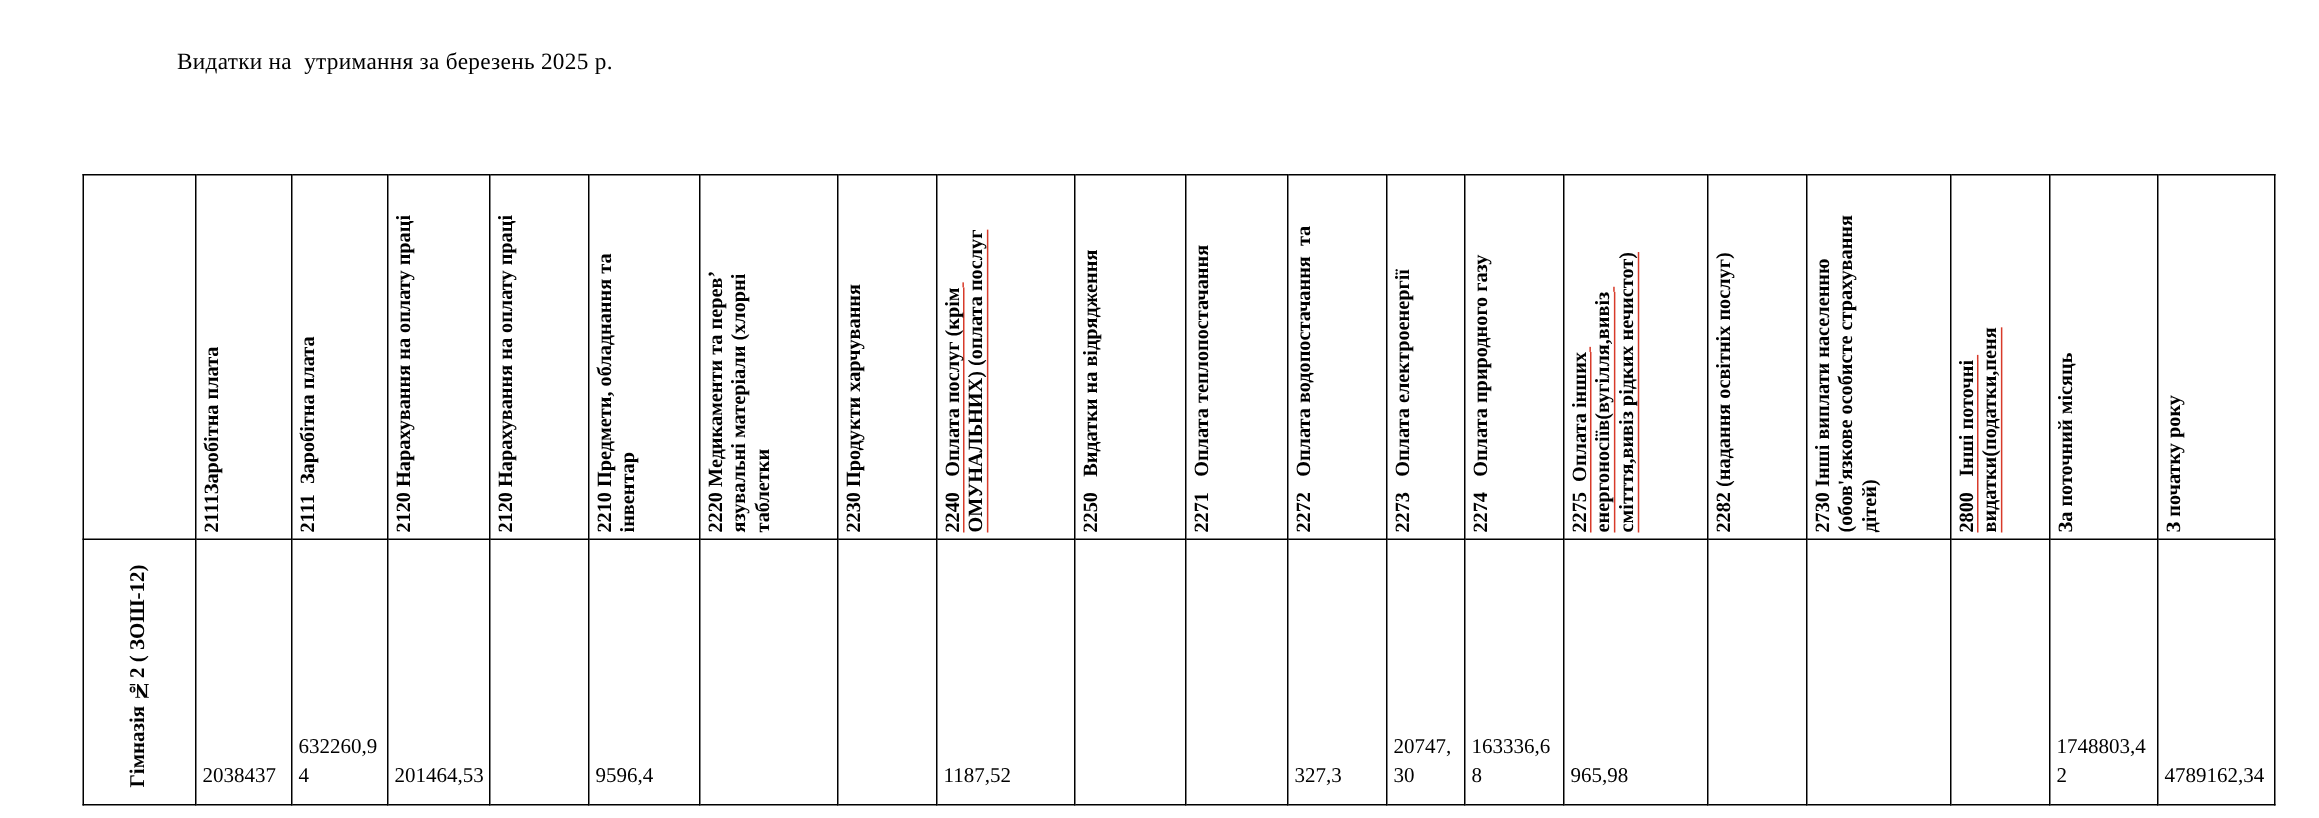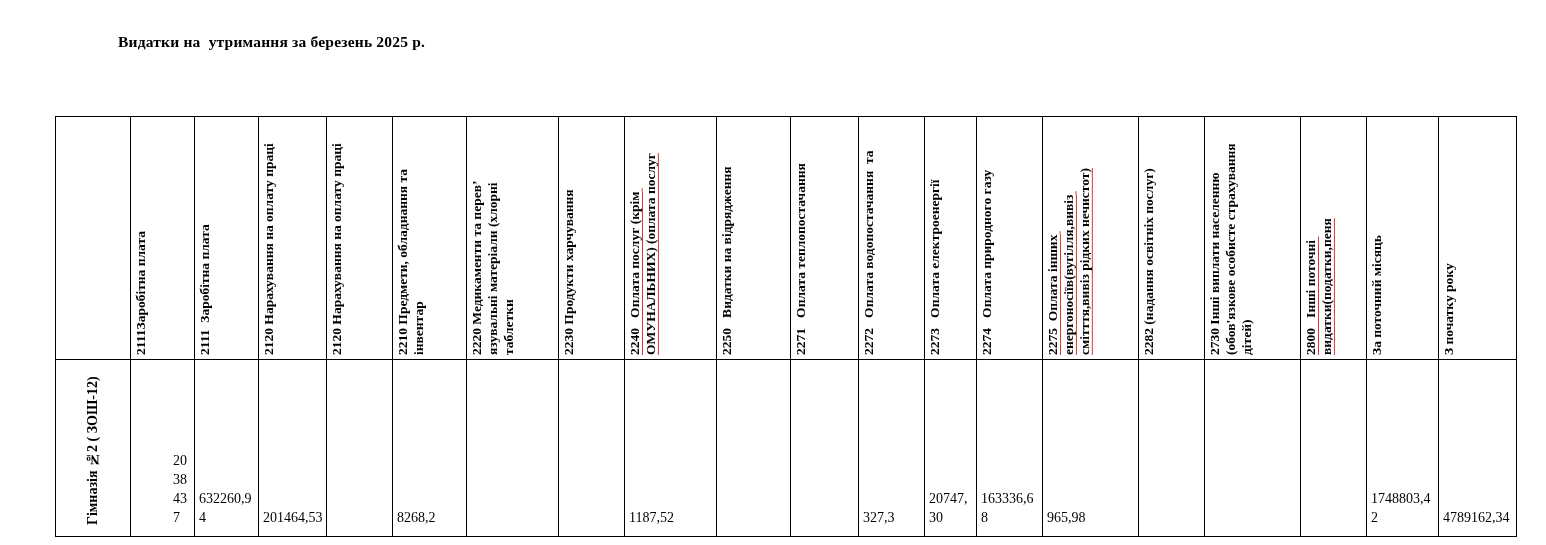--- a/index.html
+++ b/index.html
@@ -24,7 +24,7 @@
     left: 118px;
     top: 33px;
     font-family: "Liberation Serif", serif;
-    font-weight: bold;
+    font-weight: normal;
     font-size: 15.5px;
     letter-spacing: 0.2px;
     white-space: pre;

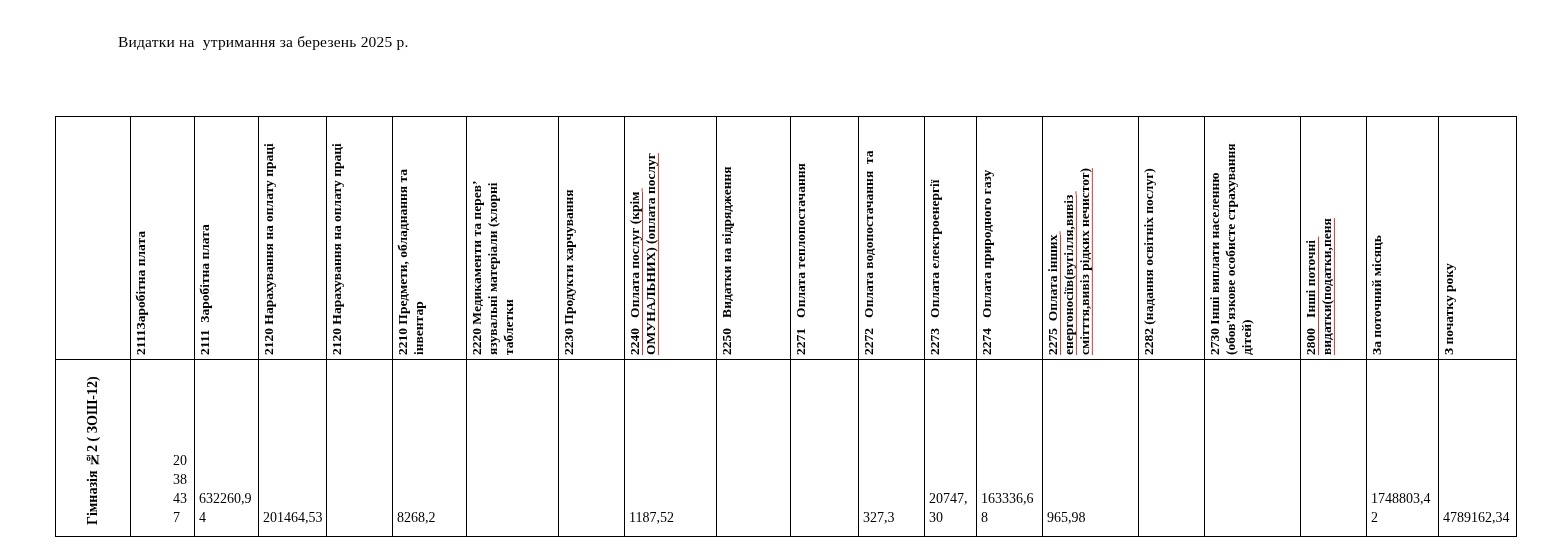--- a/index.html
+++ b/index.html
@@ -99,7 +99,6 @@
   }
   td.firstnum .cellval {
     padding: 4px 3px 0 5px;
-    margin-left: 38px;
   }
 </style>
 </head>

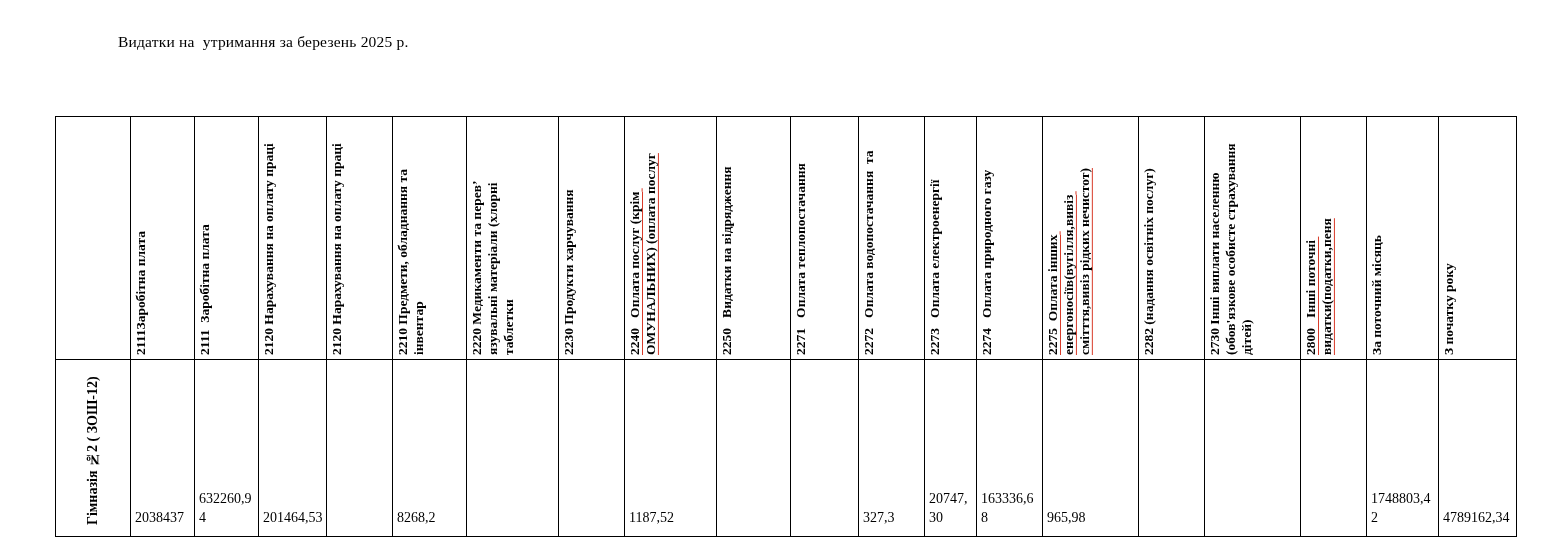--- a/index.html
+++ b/index.html
@@ -213,7 +213,7 @@
         <span class="cellval"></span>
       </td>
       <td>
-        <span class="cellval">8268,2</span>
+        <span class="cellval">9596,4</span>
       </td>
       <td>
         <span class="cellval"></span>

